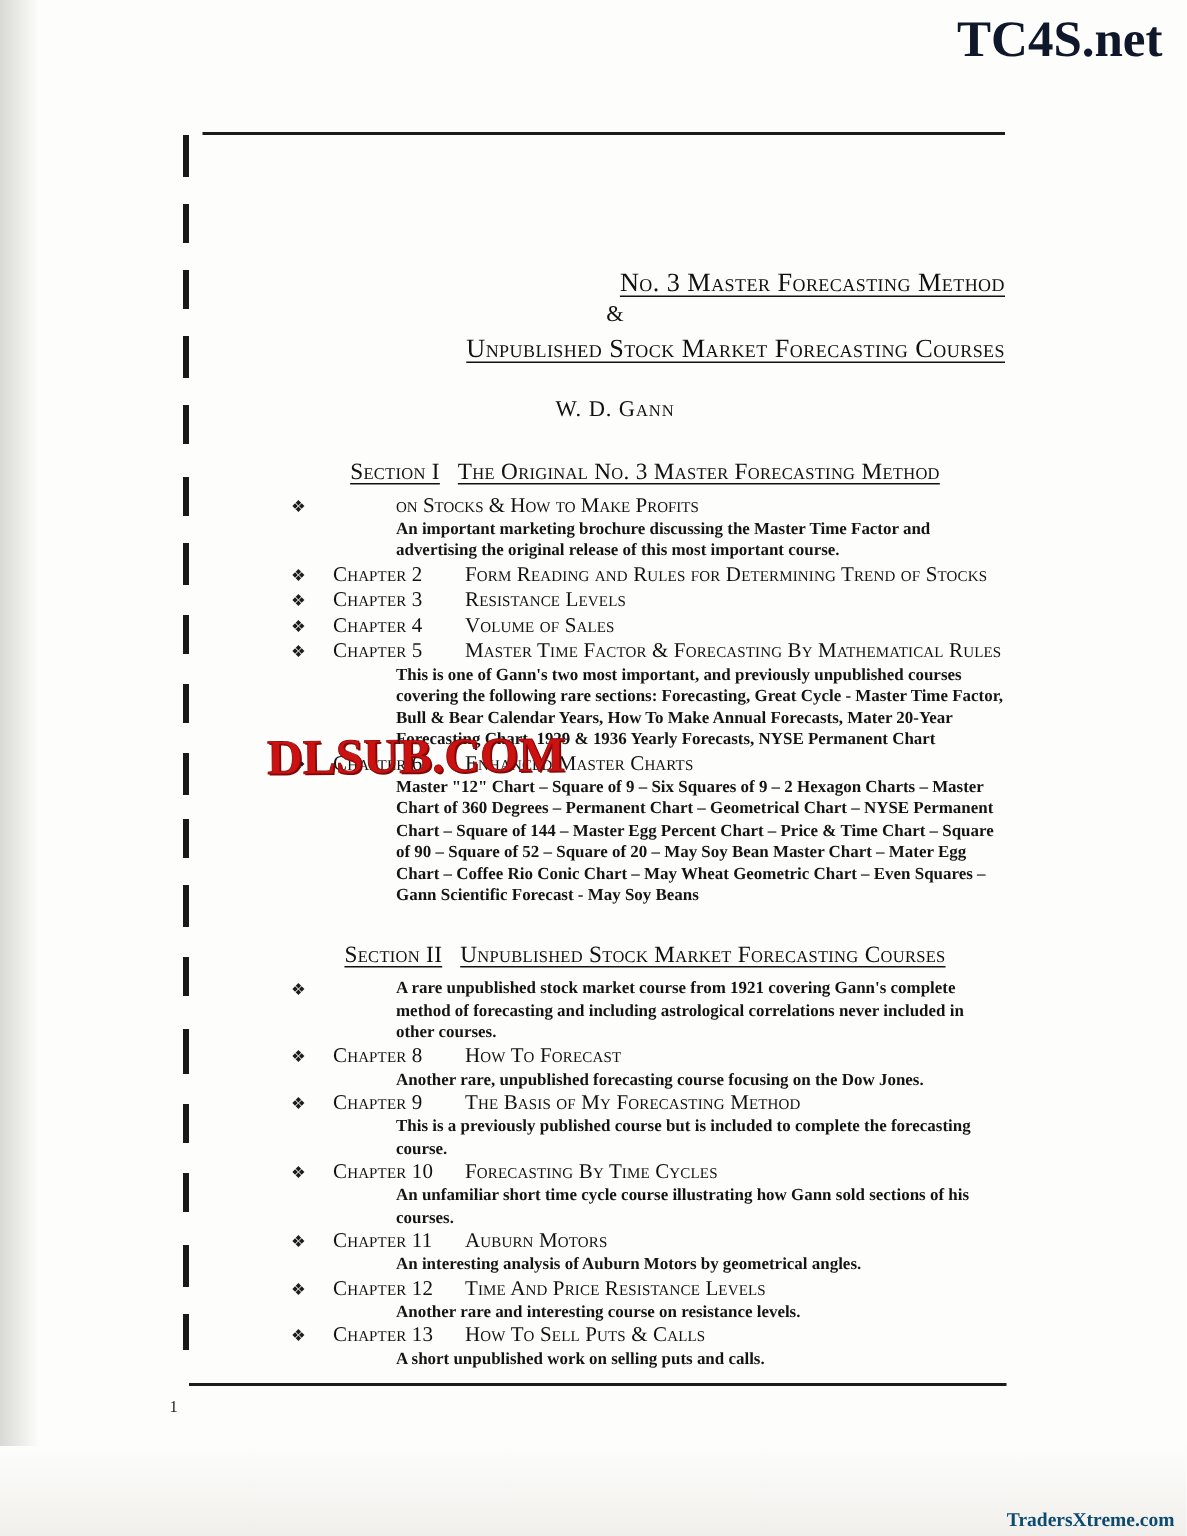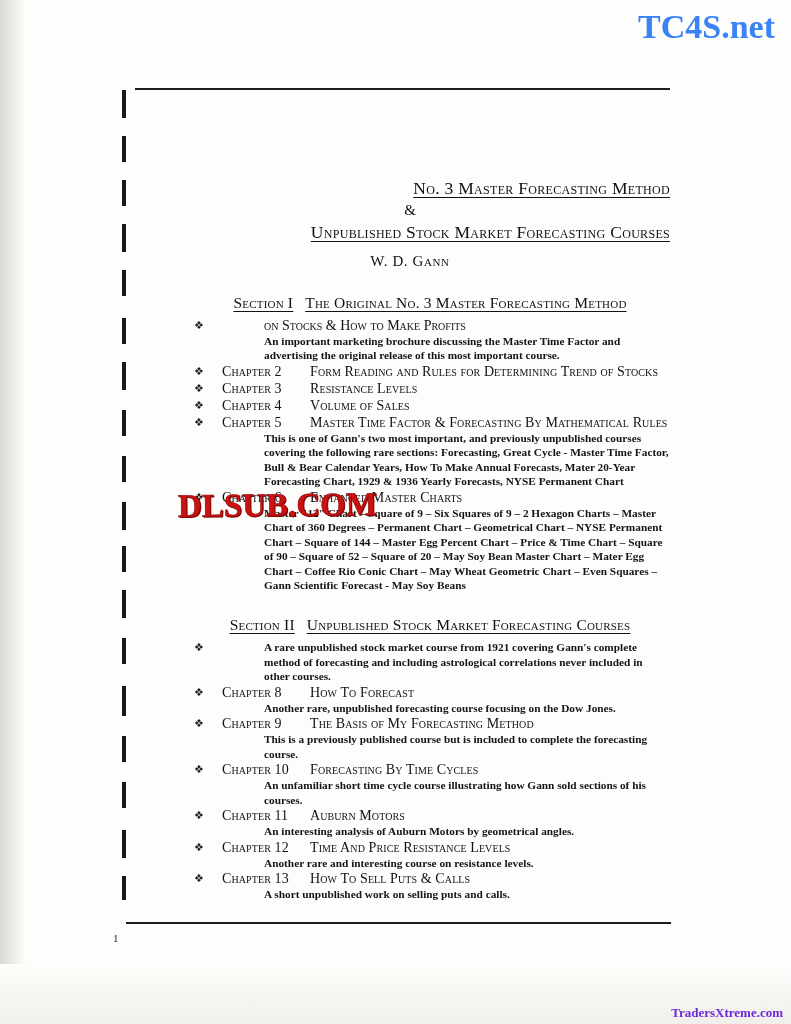--- a/index.html
+++ b/index.html
@@ -42,7 +42,7 @@
     font-family: "Liberation Serif", serif;
     font-weight: bold;
     font-size: 34px;
-    color: #3b82f6;
+    color: #0f172a;
     letter-spacing: 0px;
   }
   .brand-bottom {

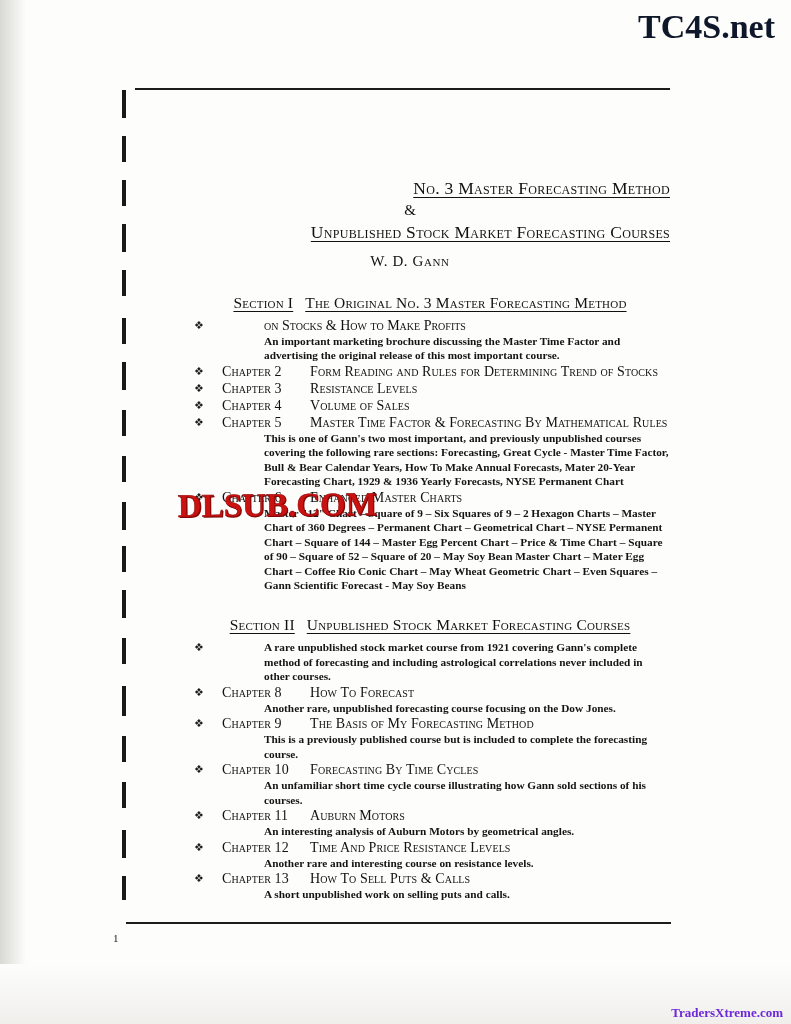--- a/index.html
+++ b/index.html
@@ -124,7 +124,7 @@
     margin: 3px 0;
   }
   .author {
-    margin-top: 10px;
+    margin-top: 22px;
     font-variant: small-caps;
     font-size: 15px;
     letter-spacing: 0.6px;

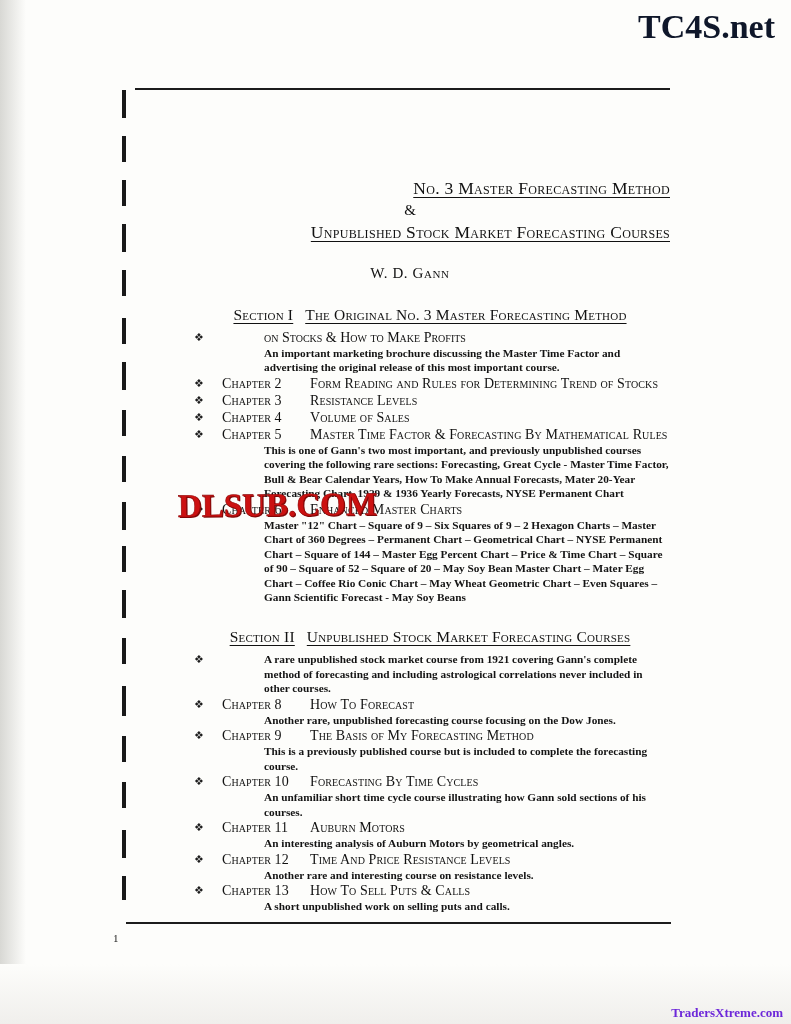--- a/index.html
+++ b/index.html
@@ -52,7 +52,7 @@
     font-family: "Liberation Serif", serif;
     font-weight: bold;
     font-size: 13px;
-    color: #6d28d9;
+    color: #0c4a6e;
   }
 
   

